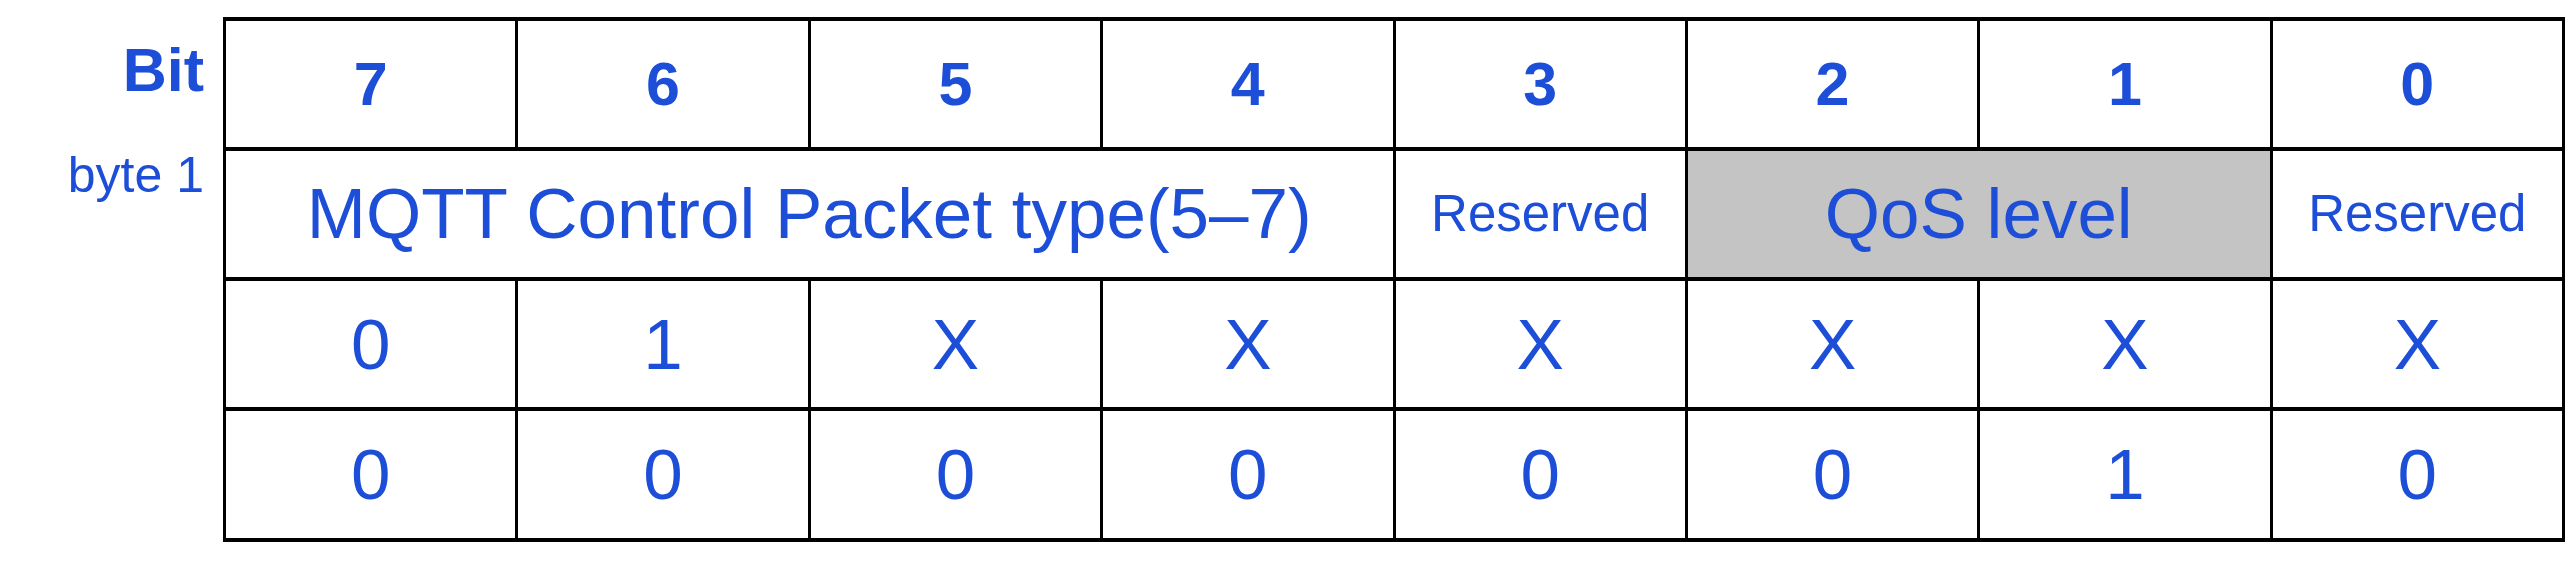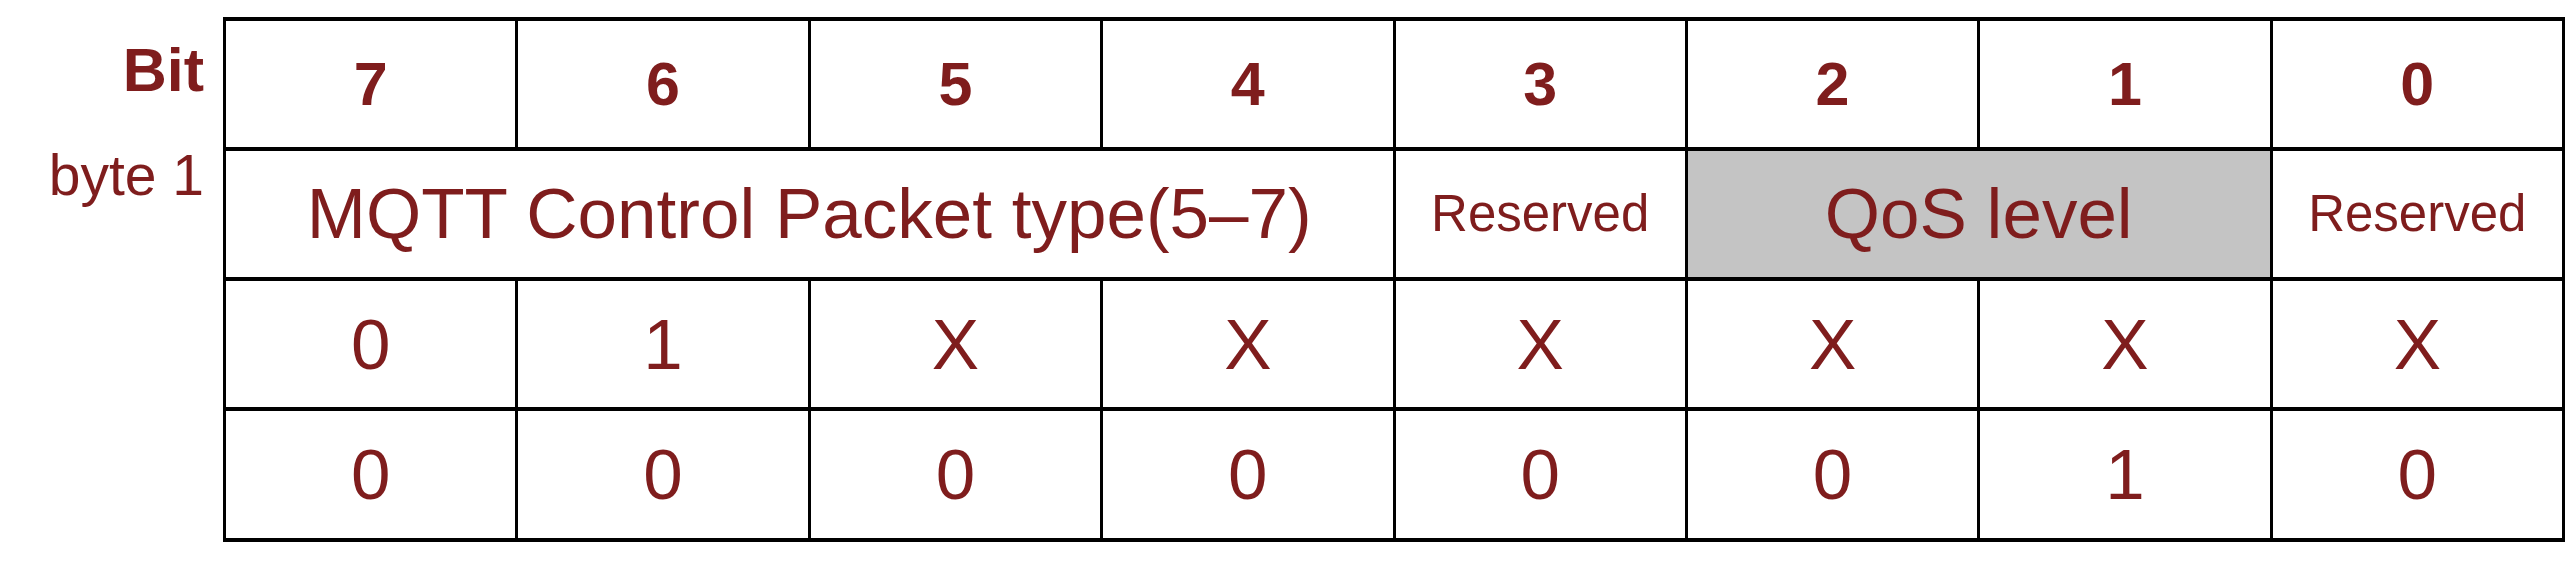--- a/index.html
+++ b/index.html
@@ -13,7 +13,7 @@
     height: 569px;
     background: #ffffff;
     font-family: "Liberation Sans", sans-serif;
-    color: #7f1d1d;
+    color: #1d4ed8;
     overflow: hidden;
   }
   

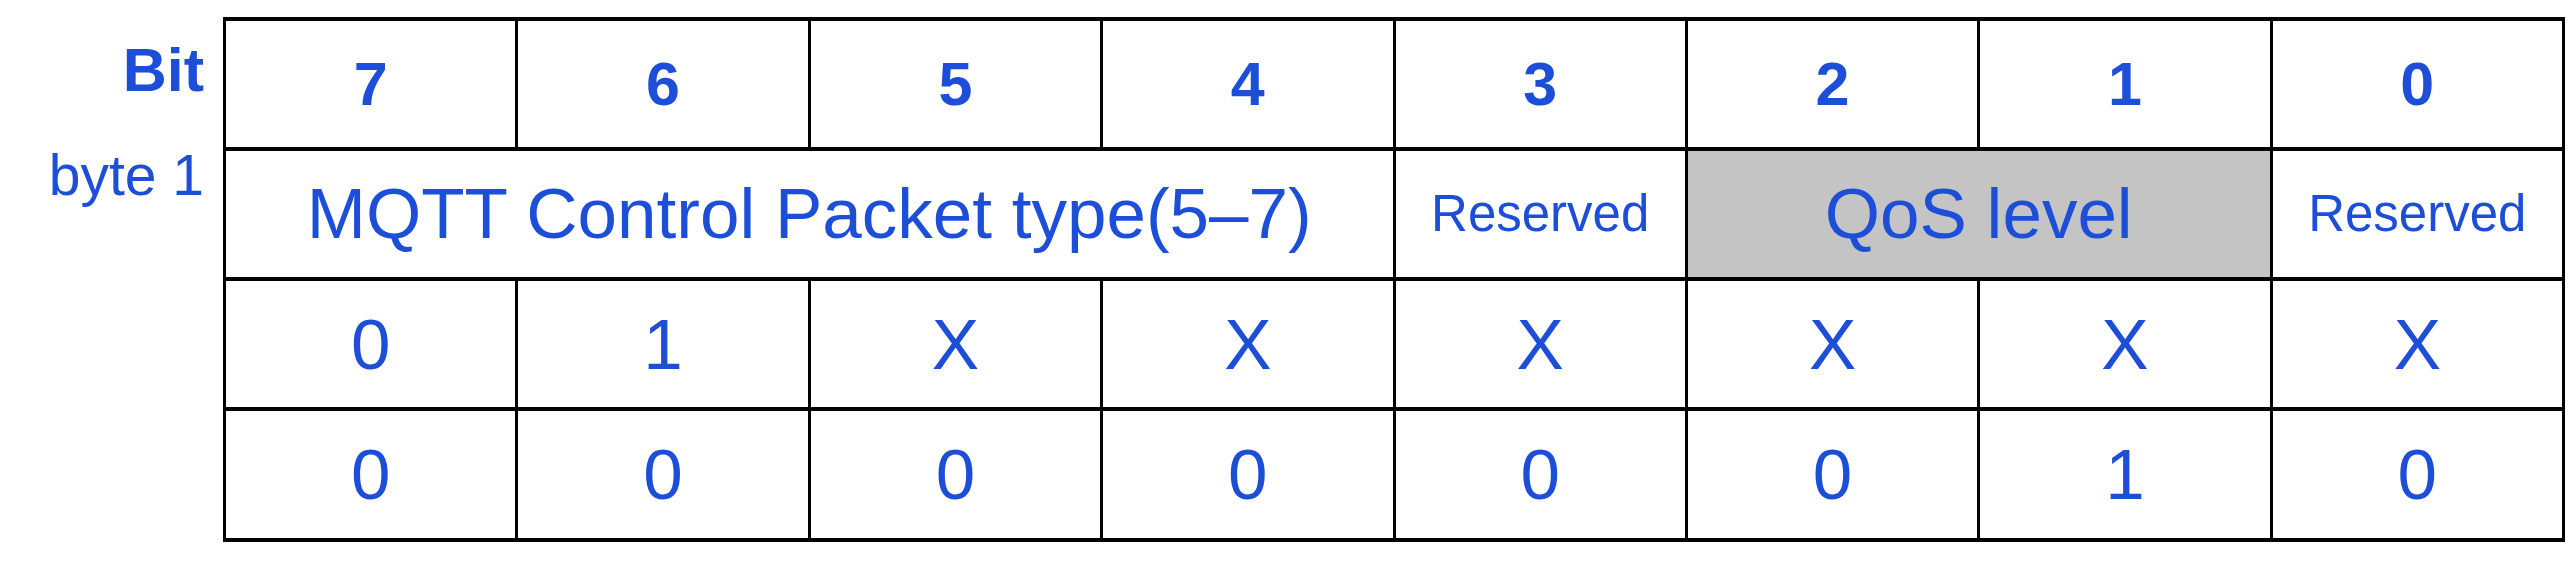--- a/index.html
+++ b/index.html
@@ -22,7 +22,7 @@
     left: 0;
     width: 204px;
     text-align: right;
-    font-size: 57px;
+    font-size: 50px;
     line-height: 106px;
     height: 106px;
     white-space: nowrap;

